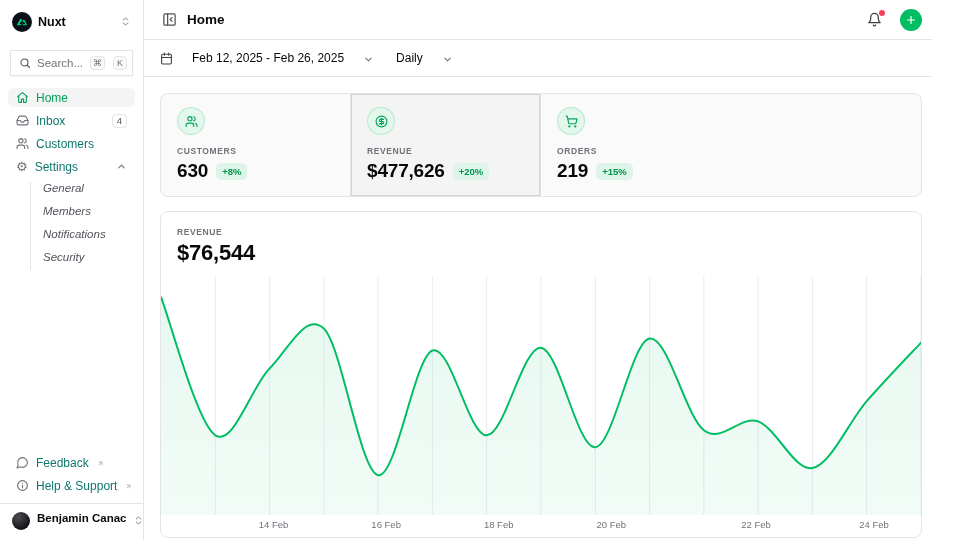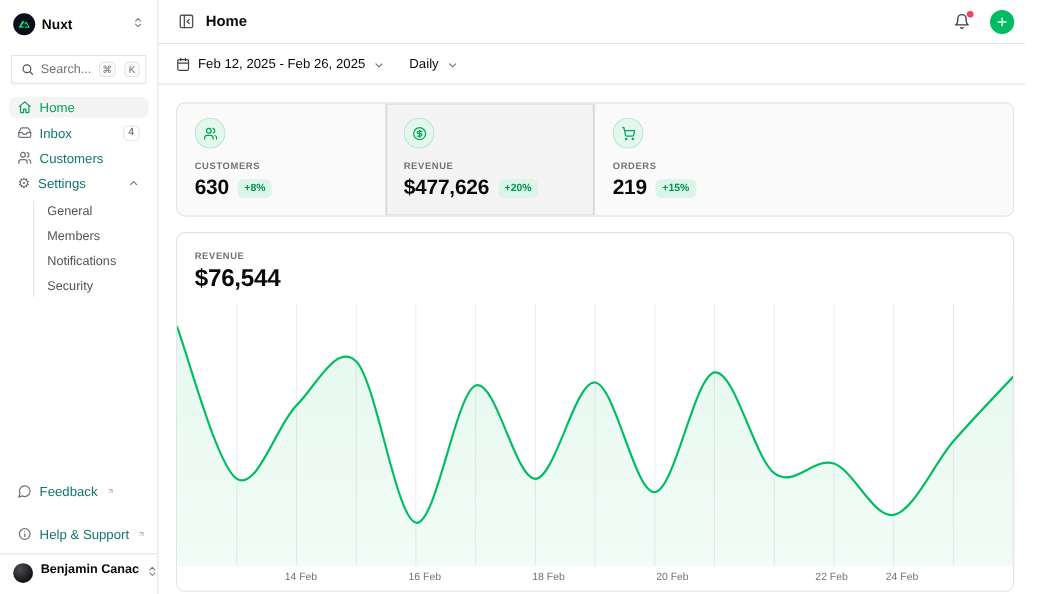--- a/index.html
+++ b/index.html
@@ -85,7 +85,7 @@
     height: 37px; border-bottom: 1px solid #e4e4e7;
     display: flex; align-items: center; gap: 22px; padding: 0 16px;
   }
-  .tool-btn { display: flex; align-items: flex-end; gap: 7px; cursor: pointer; color: #09090b; }
+  .tool-btn { display: flex; align-items: flex-end; gap: 19px; cursor: pointer; color: #09090b; }
   .tool-btn .tlabel { font-size: 12px; font-weight: 500; }
   .chev { color: #71717a; display: flex; align-items: center; }
 

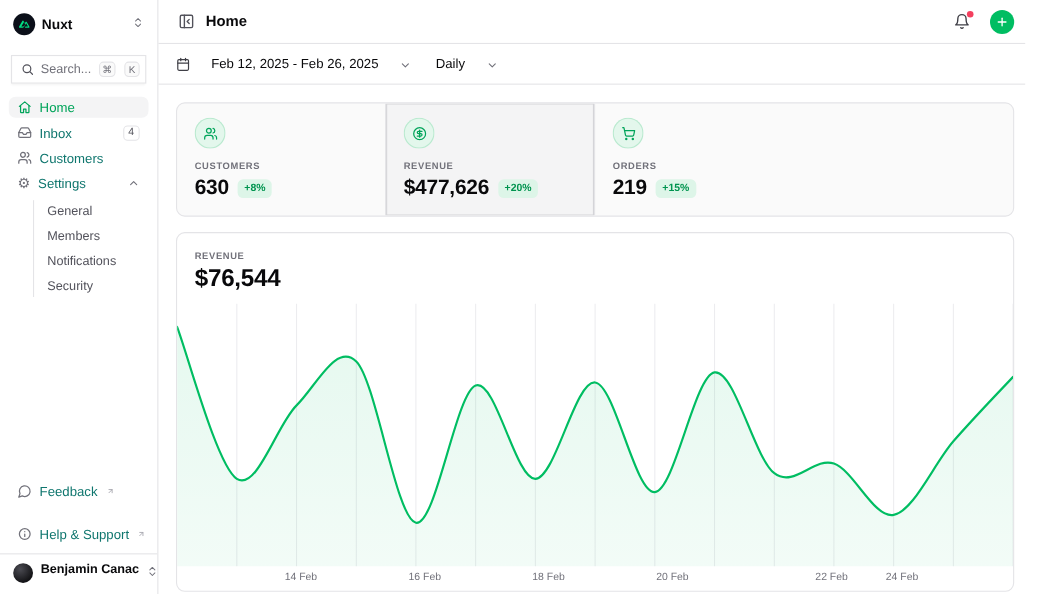--- a/index.html
+++ b/index.html
@@ -53,7 +53,7 @@
     margin: 2px 0 0 22px; padding-left: 0; border-left: 1px solid #e4e4e7;
     display: flex; flex-direction: column; gap: 4px;
   }
-  .sub-item { height: 19px; display: flex; align-items: center; padding-left: 12px; border-radius: 6px; cursor: pointer; }
+  .sub-item { height: 19px; display: flex; align-items: flex-start; padding-left: 12px; border-radius: 6px; cursor: pointer; font-style: italic; }
   .sub-item span { font-size: 11.5px; font-weight: 500; color: #52525b; }
 
   .side-spacer { flex: 1; }

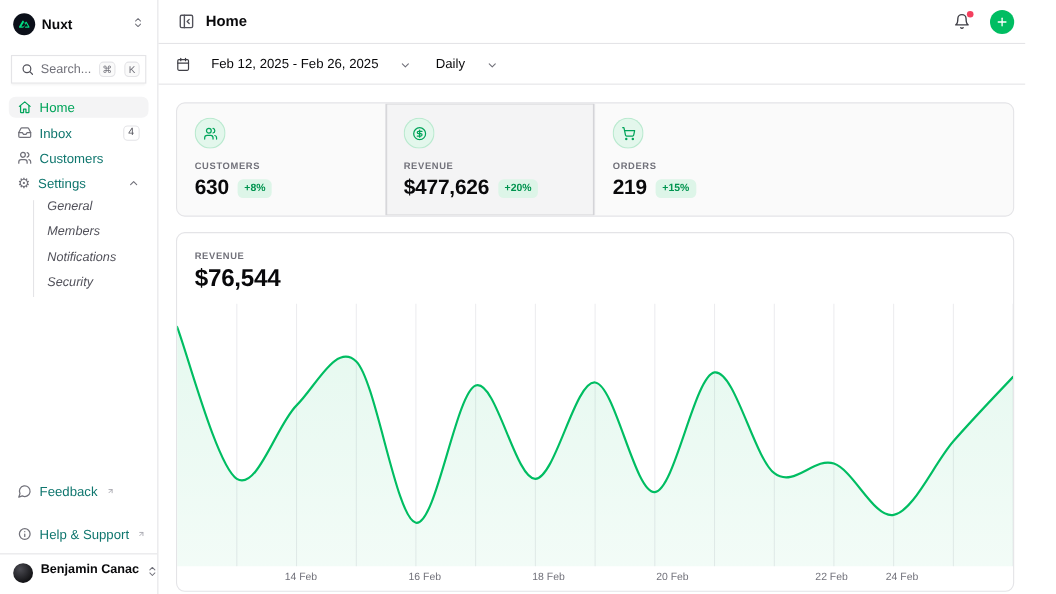--- a/index.html
+++ b/index.html
@@ -57,7 +57,7 @@
   .sub-item span { font-size: 11.5px; font-weight: 500; color: #52525b; }
 
   .side-spacer { flex: 1; }
-  .side-footer { display: flex; flex-direction: column; gap: 20px; padding-bottom: 8px; }
+  .side-footer { display: flex; flex-direction: column; gap: 4px; padding-bottom: 8px; }
   .ext-arrow { color: #a1a1aa; margin-left: 1px; align-self: flex-start; }
   .user-row {
     border-top: 1px solid #e4e4e7; margin: 0 -8px; padding: 8px 10px 2px 12px;

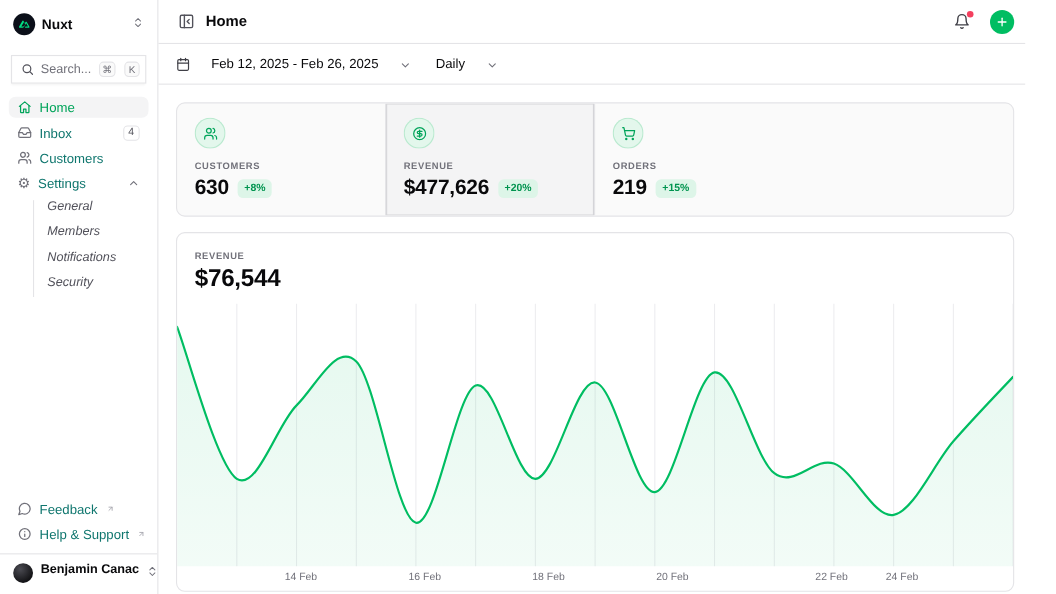--- a/index.html
+++ b/index.html
@@ -415,7 +415,7 @@
               <span class="tick" style="left: 337.714px;">18 Feb</span>
               <span class="tick" style="left: 450.286px;">20 Feb</span>
               <span class="tick" style="left: 595px;">22 Feb</span>
-              <span class="tick" style="left: 659px;">24 Feb</span>
+              <span class="tick" style="left: 713px;">24 Feb</span>
             </div>
         </div>
       </div>

